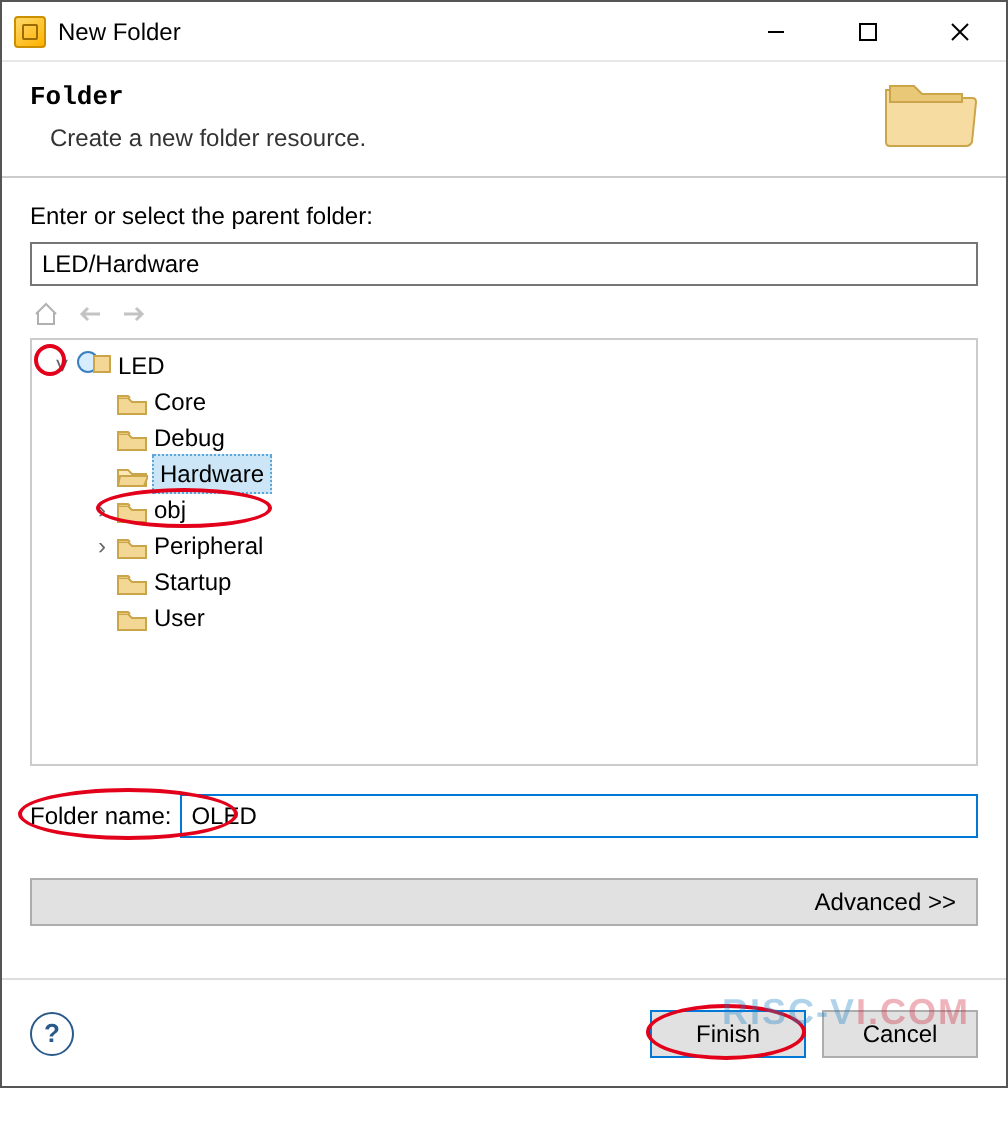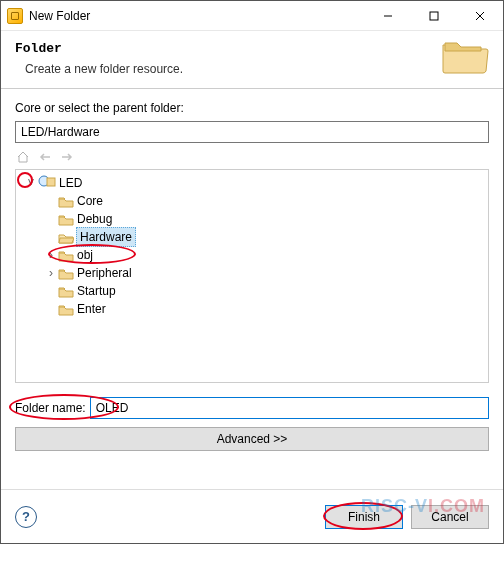--- a/index.html
+++ b/index.html
@@ -102,7 +102,7 @@
   <div class="hr"></div>
 
   <div class="body">
-    <div class="prompt">Core or select the parent folder:</div>
+    <div class="prompt">Enter or select the parent folder:</div>
     <input class="path-input" type="text" value="LED/Hardware" style="">
 
     <div class="nav-icons">

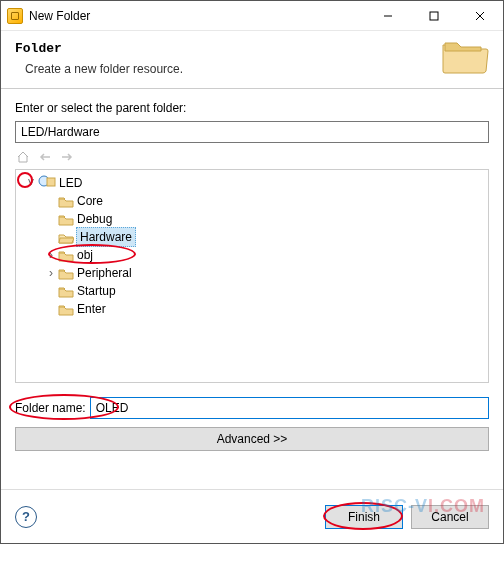--- a/index.html
+++ b/index.html
@@ -190,7 +190,7 @@
                 <path d="M1 3 L6 3 L8 5 L15 5 L15 11 L1 11 Z" fill="#f3d795" stroke="#caa54a"></path>
                 <path d="M1 3 L1 2 L6 2 L7 3" fill="#e9c977" stroke="#caa54a"></path>
               </svg></span>
-            <span class="label">Enter</span>
+            <span class="label">User</span>
           </div>
         </div>
 

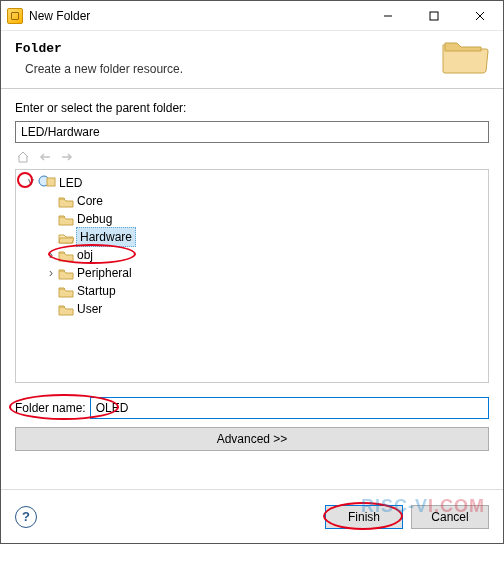--- a/index.html
+++ b/index.html
@@ -48,7 +48,7 @@
   .fname-row label { margin-right: 4px; color: #000; }
   .fname-row input { flex: 1; height: 22px; border: 1px solid #0078d7; padding: 0 5px; font-family: inherit; font-size: 12px; }
 
-  .adv-btn { margin-top: 8px; height: 24px; padding: 0 10px; border: 1px solid #adadad; background: #e1e1e1; font-family: inherit; font-size: 12px; cursor: default; }
+  .adv-btn { margin-top: 20px; height: 24px; padding: 0 10px; border: 1px solid #adadad; background: #e1e1e1; font-family: inherit; font-size: 12px; cursor: default; text-align: right; }
 
   
   .footer { height: 54px; border-top: 1px solid #ddd; display: flex; align-items: center; padding: 0 14px; gap: 8px; position: relative; }

